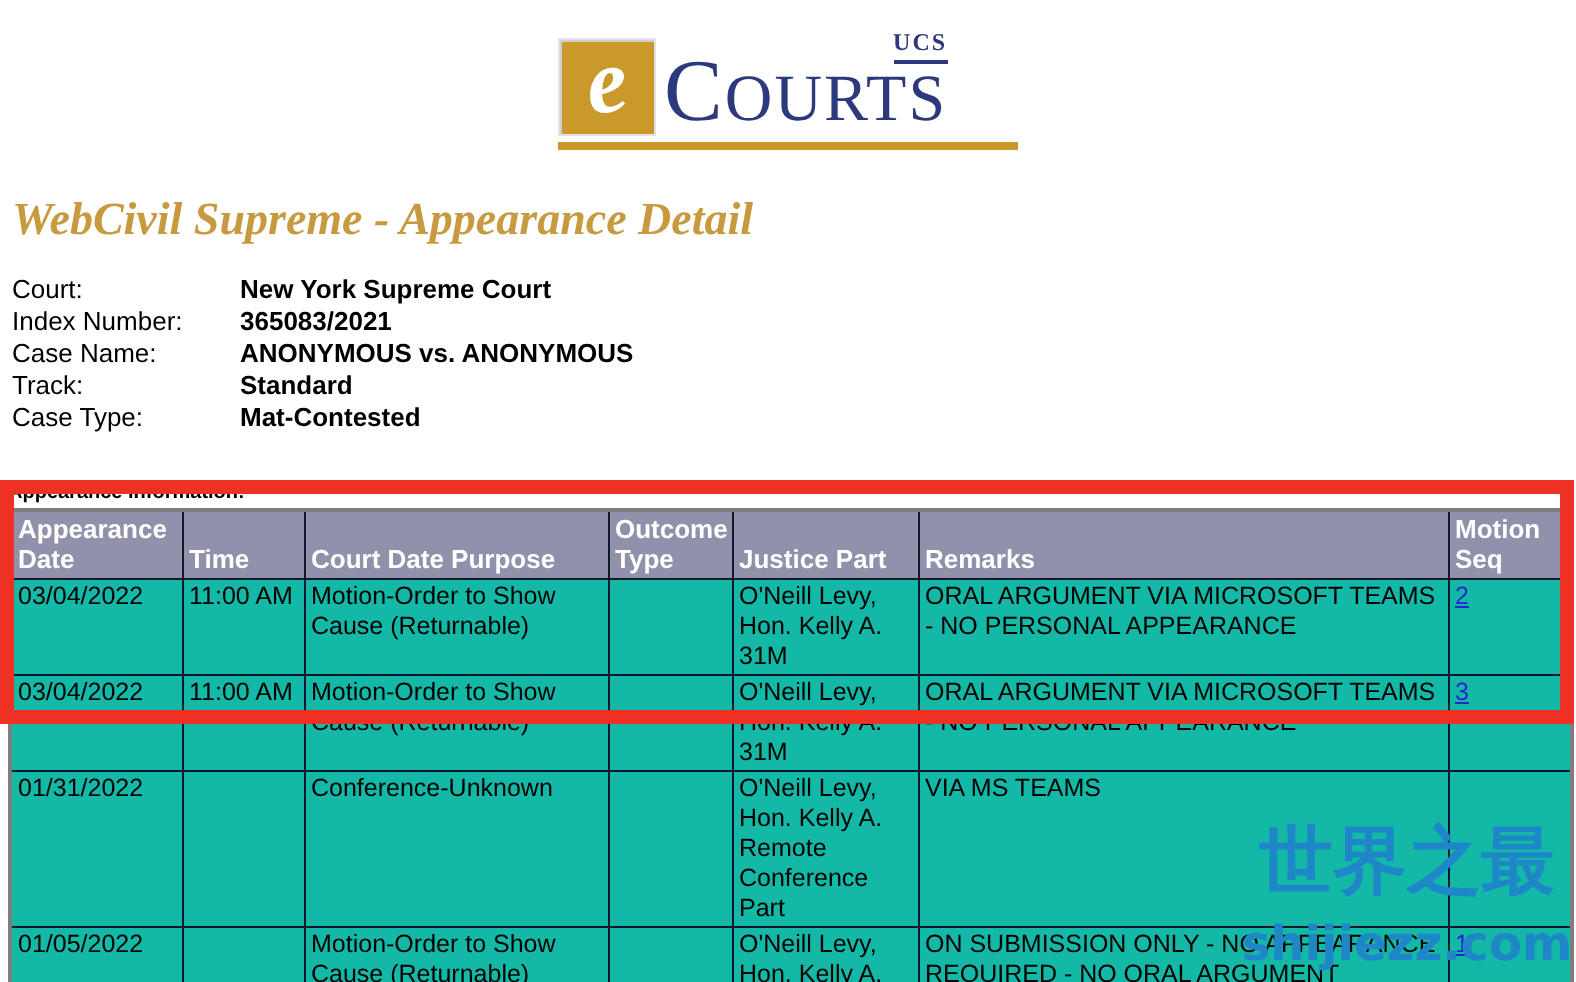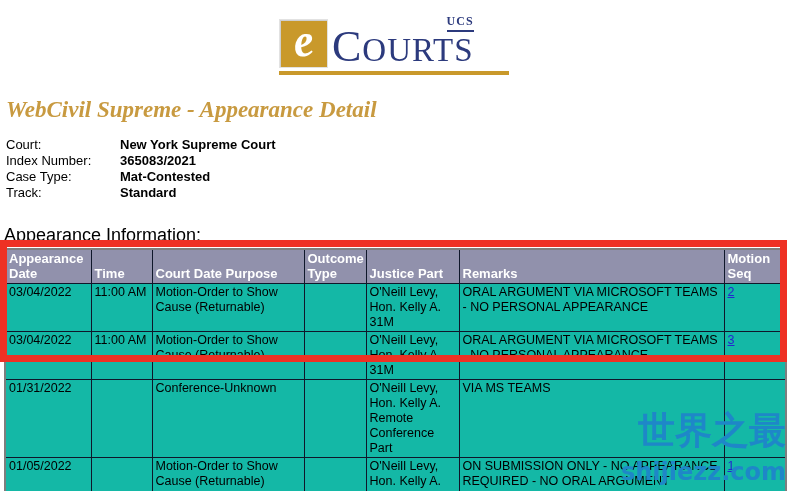--- a/index.html
+++ b/index.html
@@ -111,6 +111,9 @@
     <span class="detail-label">Index Number:</span><span class="detail-value">365083/2021</span>
   </div>
   <div class="detail-row">
+    <span class="detail-label">Case Name:</span><span class="detail-value">ANONYMOUS vs. ANONYMOUS</span>
+  </div>
+  <div class="detail-row">
     <span class="detail-label">Case Type:</span><span class="detail-value">Mat-Contested</span>
   </div>
   <div class="detail-row">

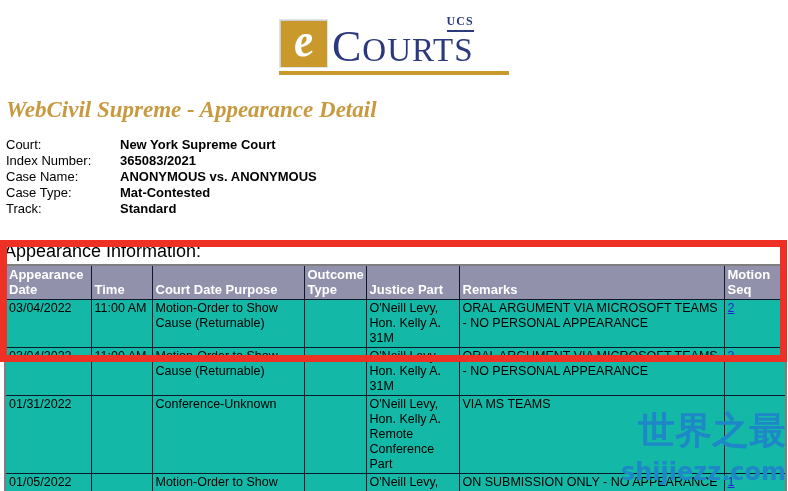--- a/index.html
+++ b/index.html
@@ -114,10 +114,10 @@
     <span class="detail-label">Case Name:</span><span class="detail-value">ANONYMOUS vs. ANONYMOUS</span>
   </div>
   <div class="detail-row">
-    <span class="detail-label">Case Type:</span><span class="detail-value">Mat-Contested</span>
+    <span class="detail-label">Track:</span><span class="detail-value">Standard</span>
   </div>
   <div class="detail-row">
-    <span class="detail-label">Track:</span><span class="detail-value">Standard</span>
+    <span class="detail-label">Case Type:</span><span class="detail-value">Mat-Contested</span>
   </div>
 </div>
 

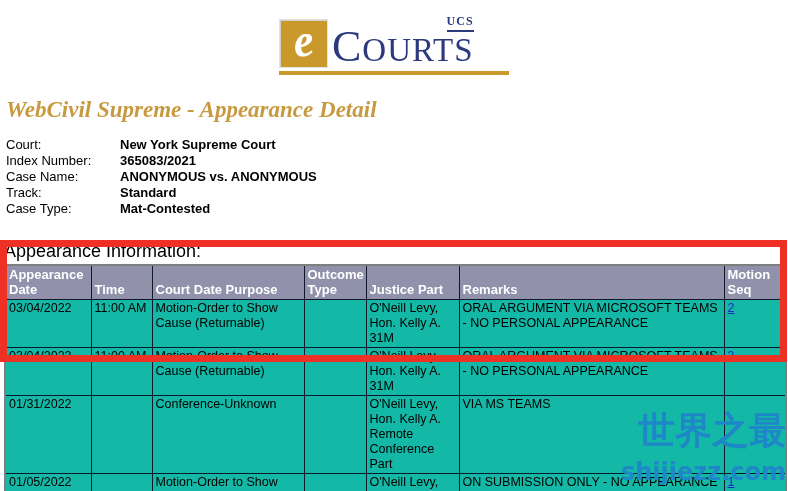--- a/index.html
+++ b/index.html
@@ -49,7 +49,7 @@
   .detail-label { display: inline-block; width: 114px; }
   .detail-value { font-weight: bold; }
 
-  .section-heading { margin: 24px 0 2px 4px; font-size: 18px; font-weight: normal; }
+  .section-heading { margin: 24px 0 2px 4px; font-size: 10px; font-weight: bold; }
 
   
   table.appearances {

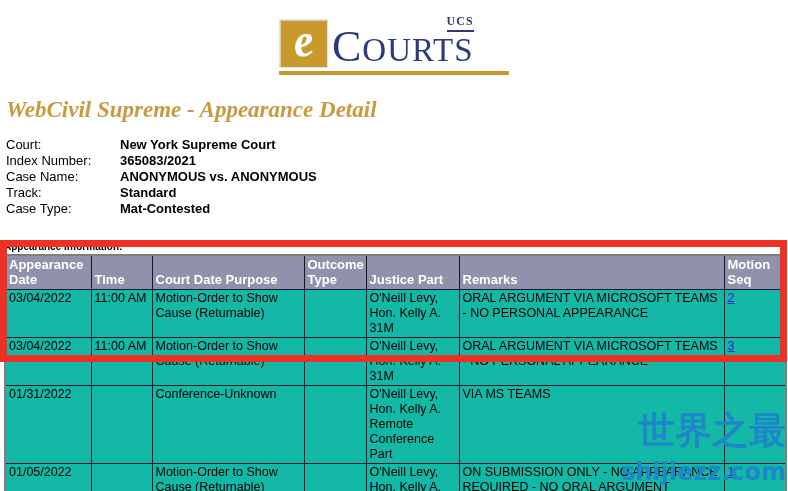--- a/index.html
+++ b/index.html
@@ -79,7 +79,7 @@
   }
   .watermark {
     position: absolute; right: 2px; bottom: 7px; z-index: 6;
-    text-align: right; color: #1E87C8; pointer-events: none;
+    text-align: center; color: #1E87C8; pointer-events: none;
     font-family: "DejaVu Sans", sans-serif;
   }
   .watermark .wm1 { font-size: 37px; font-weight: bold; line-height: 37px; letter-spacing: 0px; }

